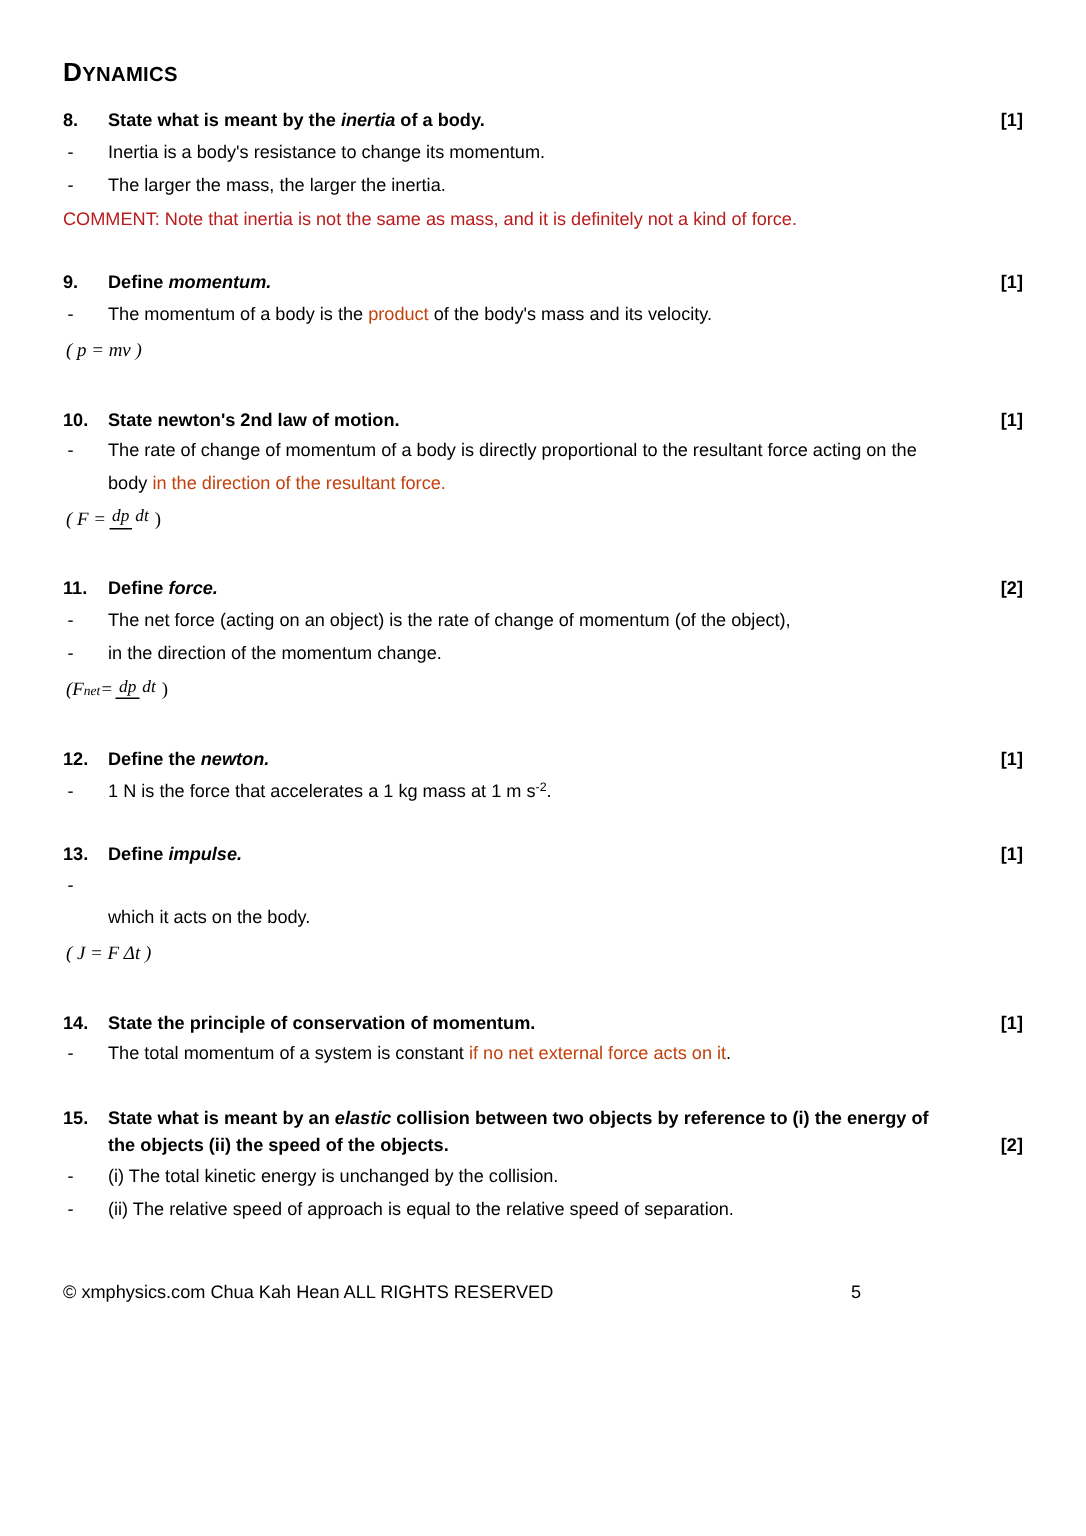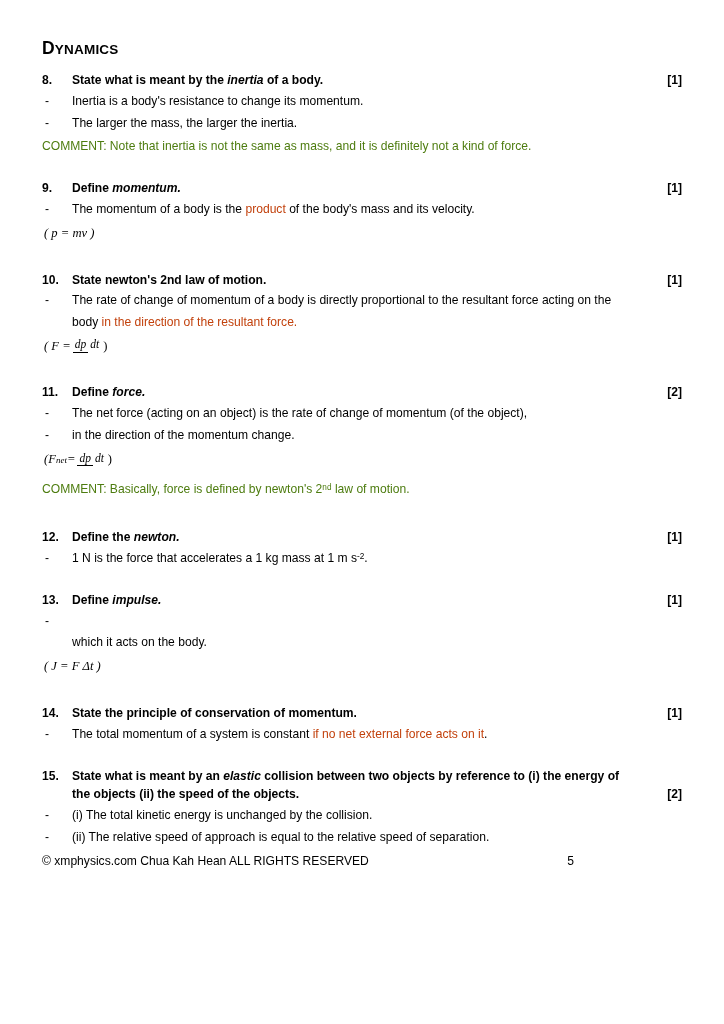--- a/index.html
+++ b/index.html
@@ -75,7 +75,7 @@
     padding-right: 4px;
   }
   .comment {
-    color: #4d7c0f;
+    color: #b91c1c;
     font-size: 12.1px;
     line-height: 1.75;
     margin-top: 2px;

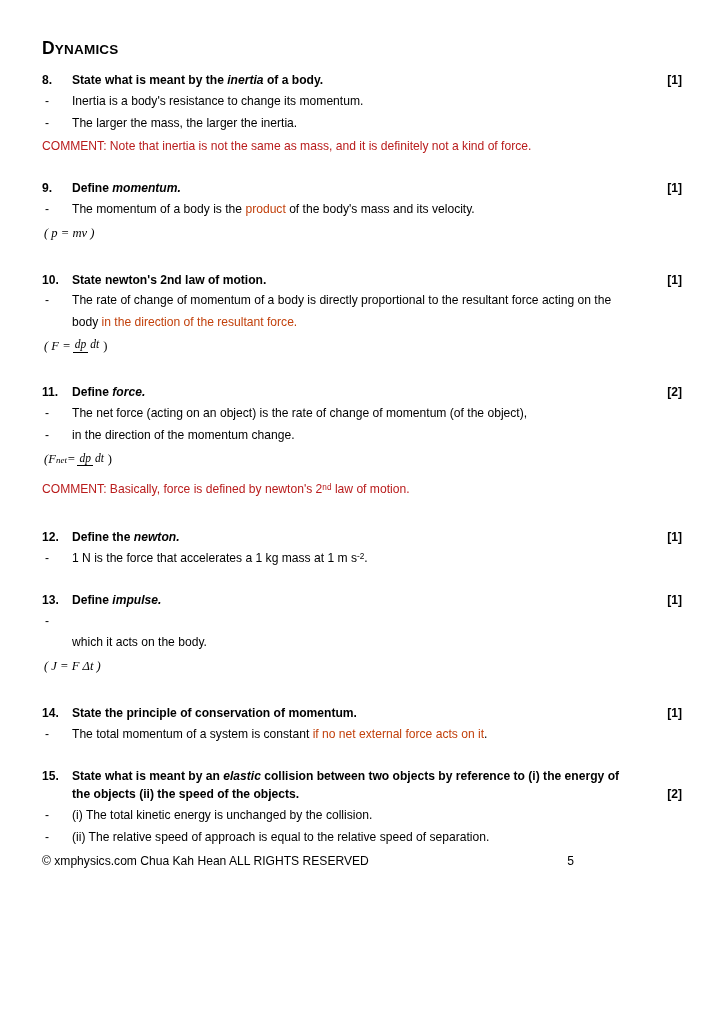--- a/index.html
+++ b/index.html
@@ -234,9 +234,6 @@
       </span>
       <span>)</span>
     </div>
-    <div class="comment" style="margin-top:10px;">
-      <span>COMMENT: Basically, force is defined by newton's 2</span><sup>nd</sup><span> law of motion.</span>
-    </div>
   </div>
 
   <div class="spacer-md"></div>

